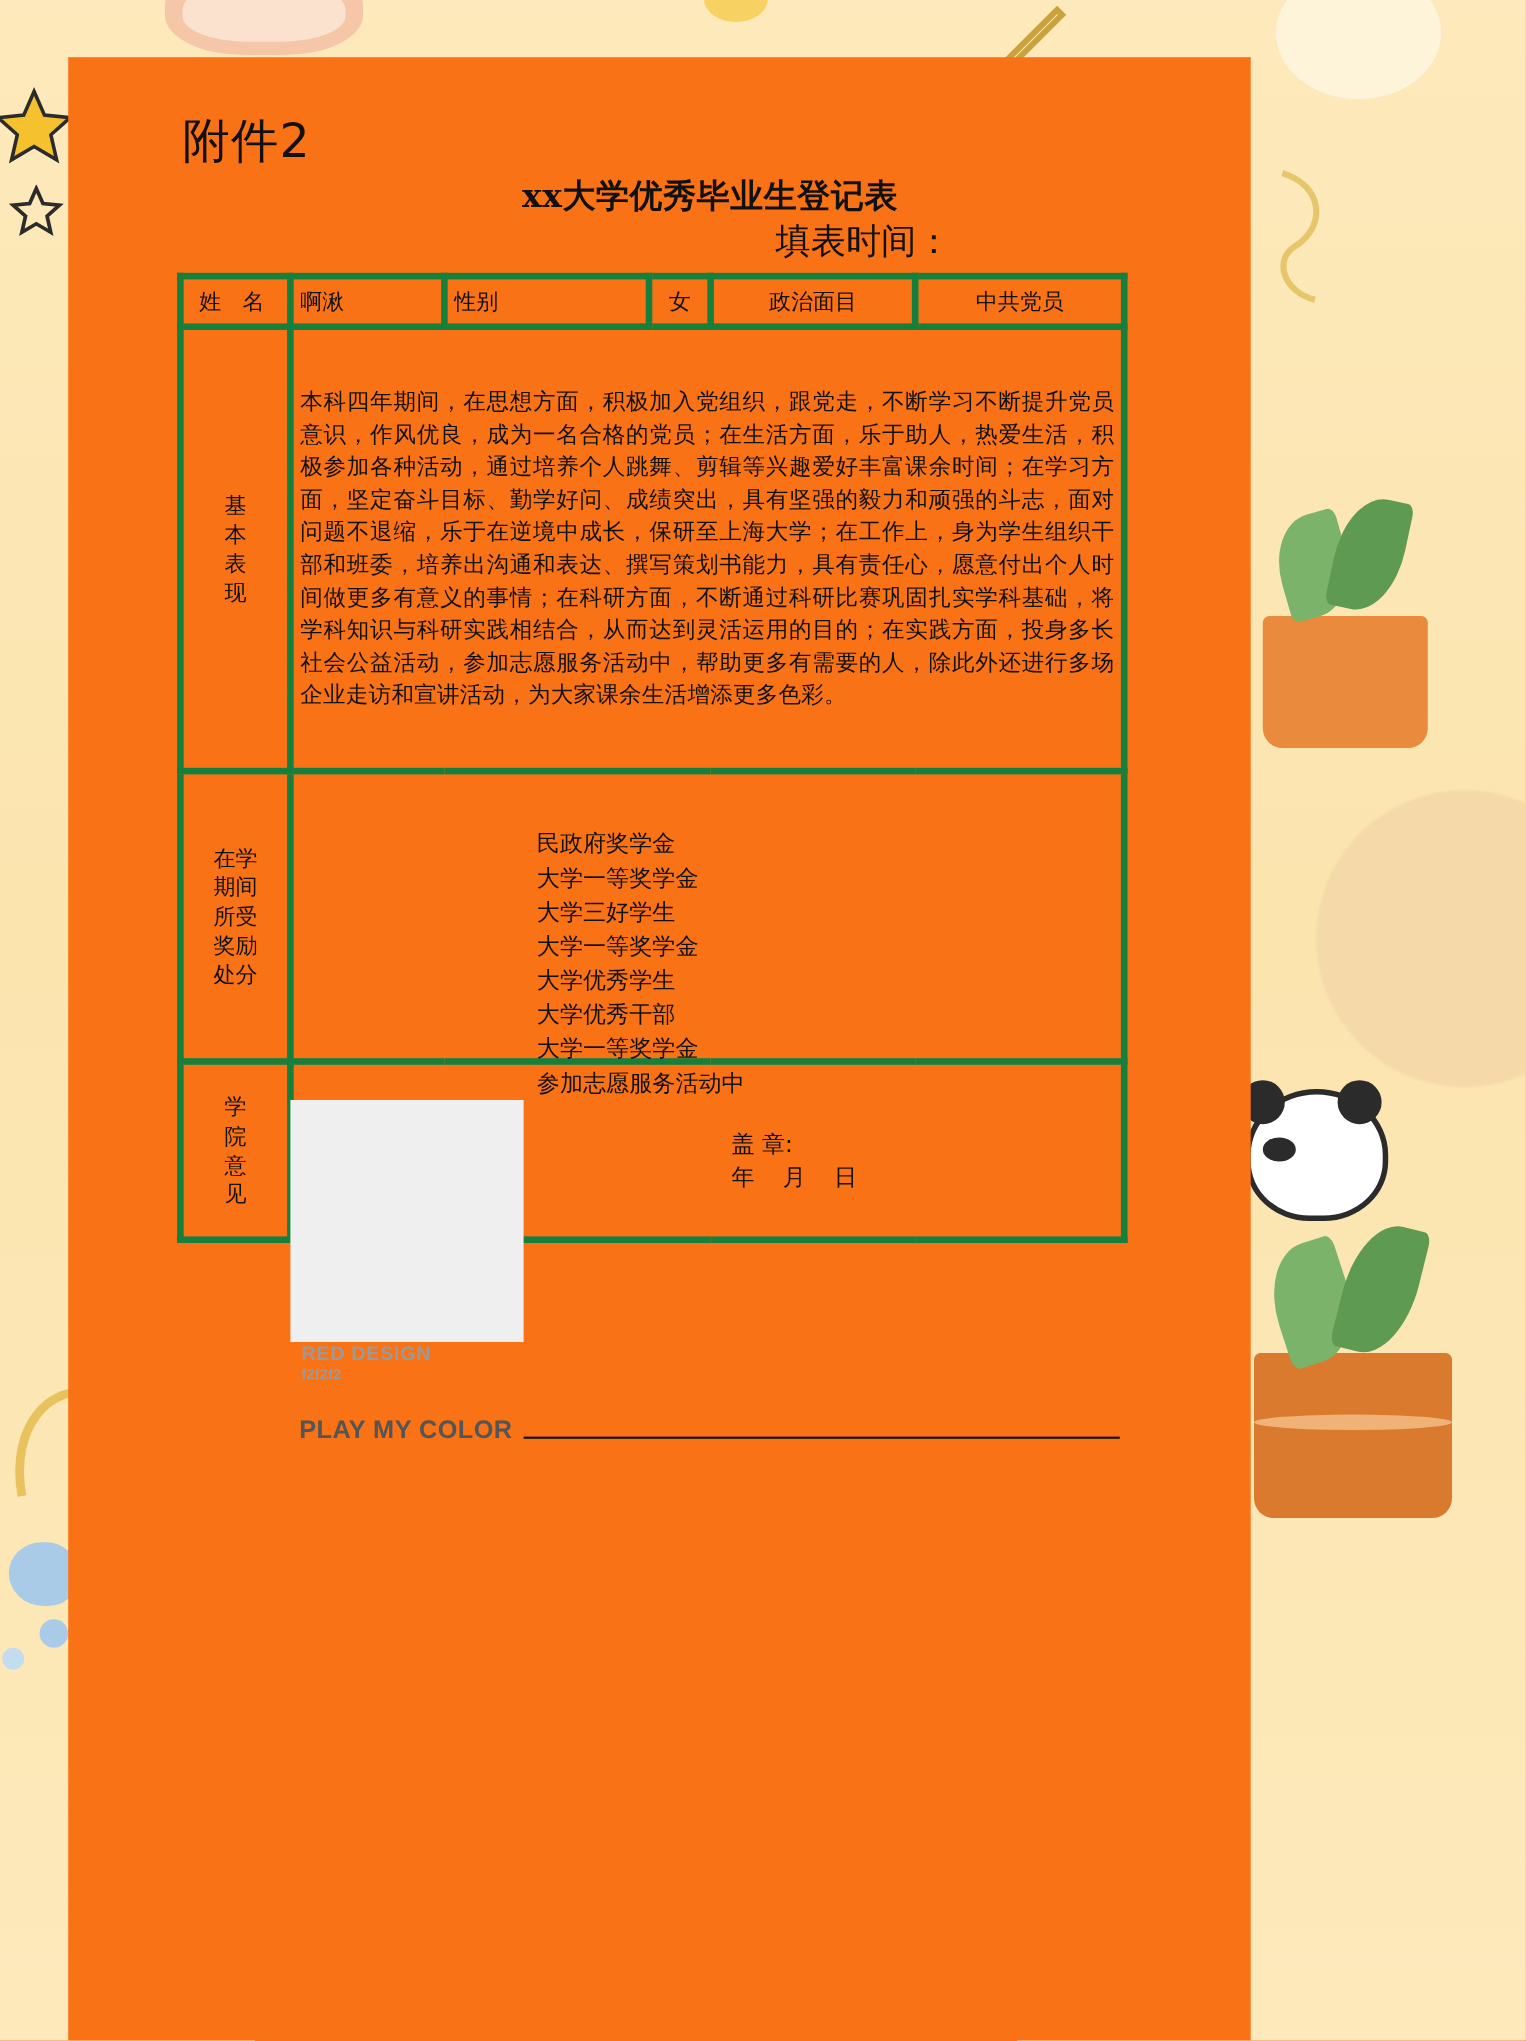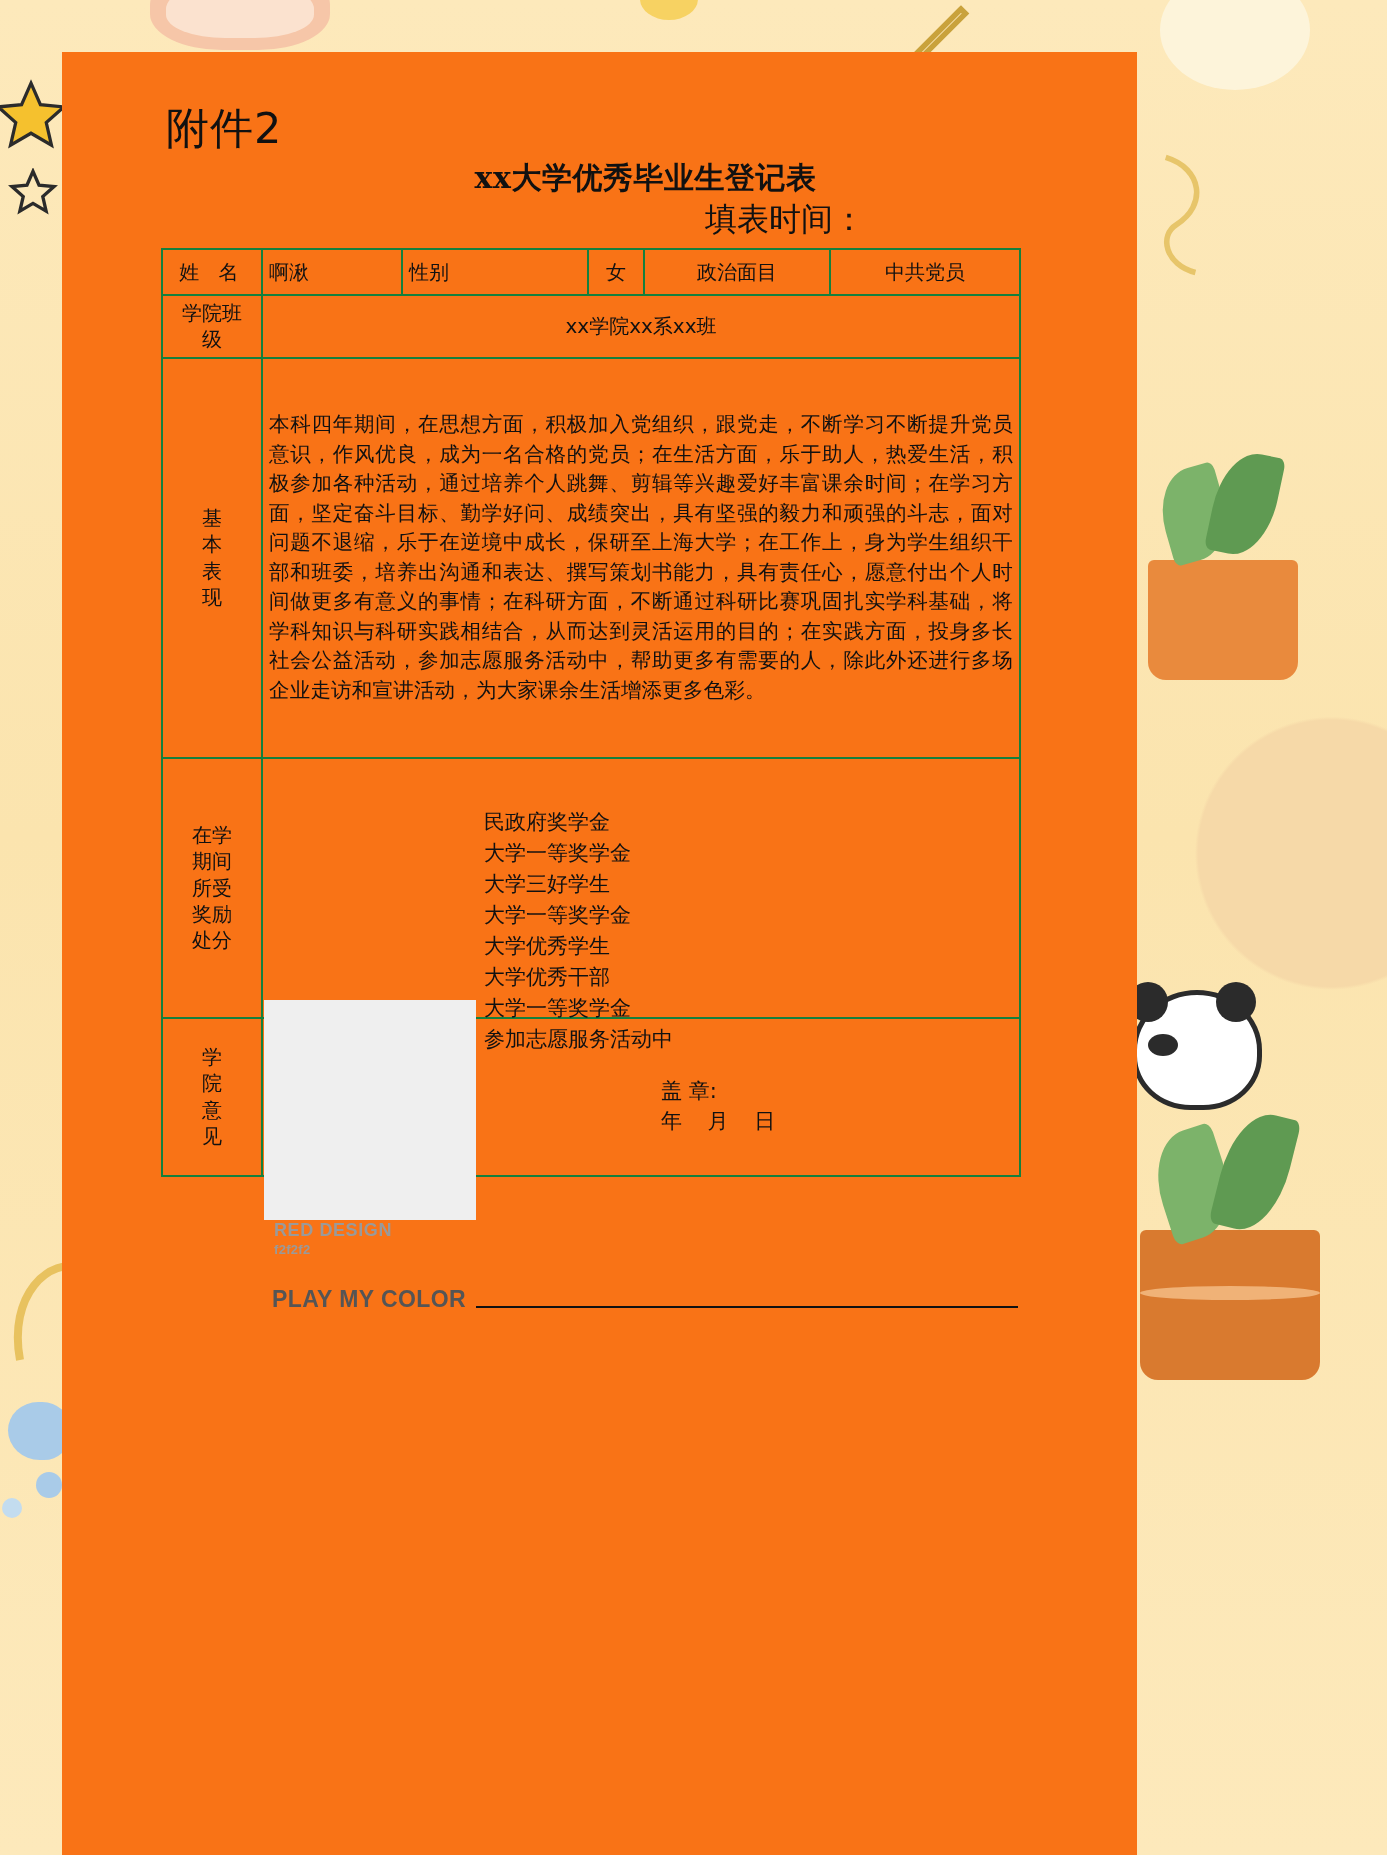--- a/index.html
+++ b/index.html
@@ -58,7 +58,7 @@
     table-layout:fixed;
   }
   table.form td{
-    border:2px solid #15803d;
+    border:6px solid #15803d;
     color:#111;
     font-family:"DejaVu Sans",sans-serif;
     font-size:20px;

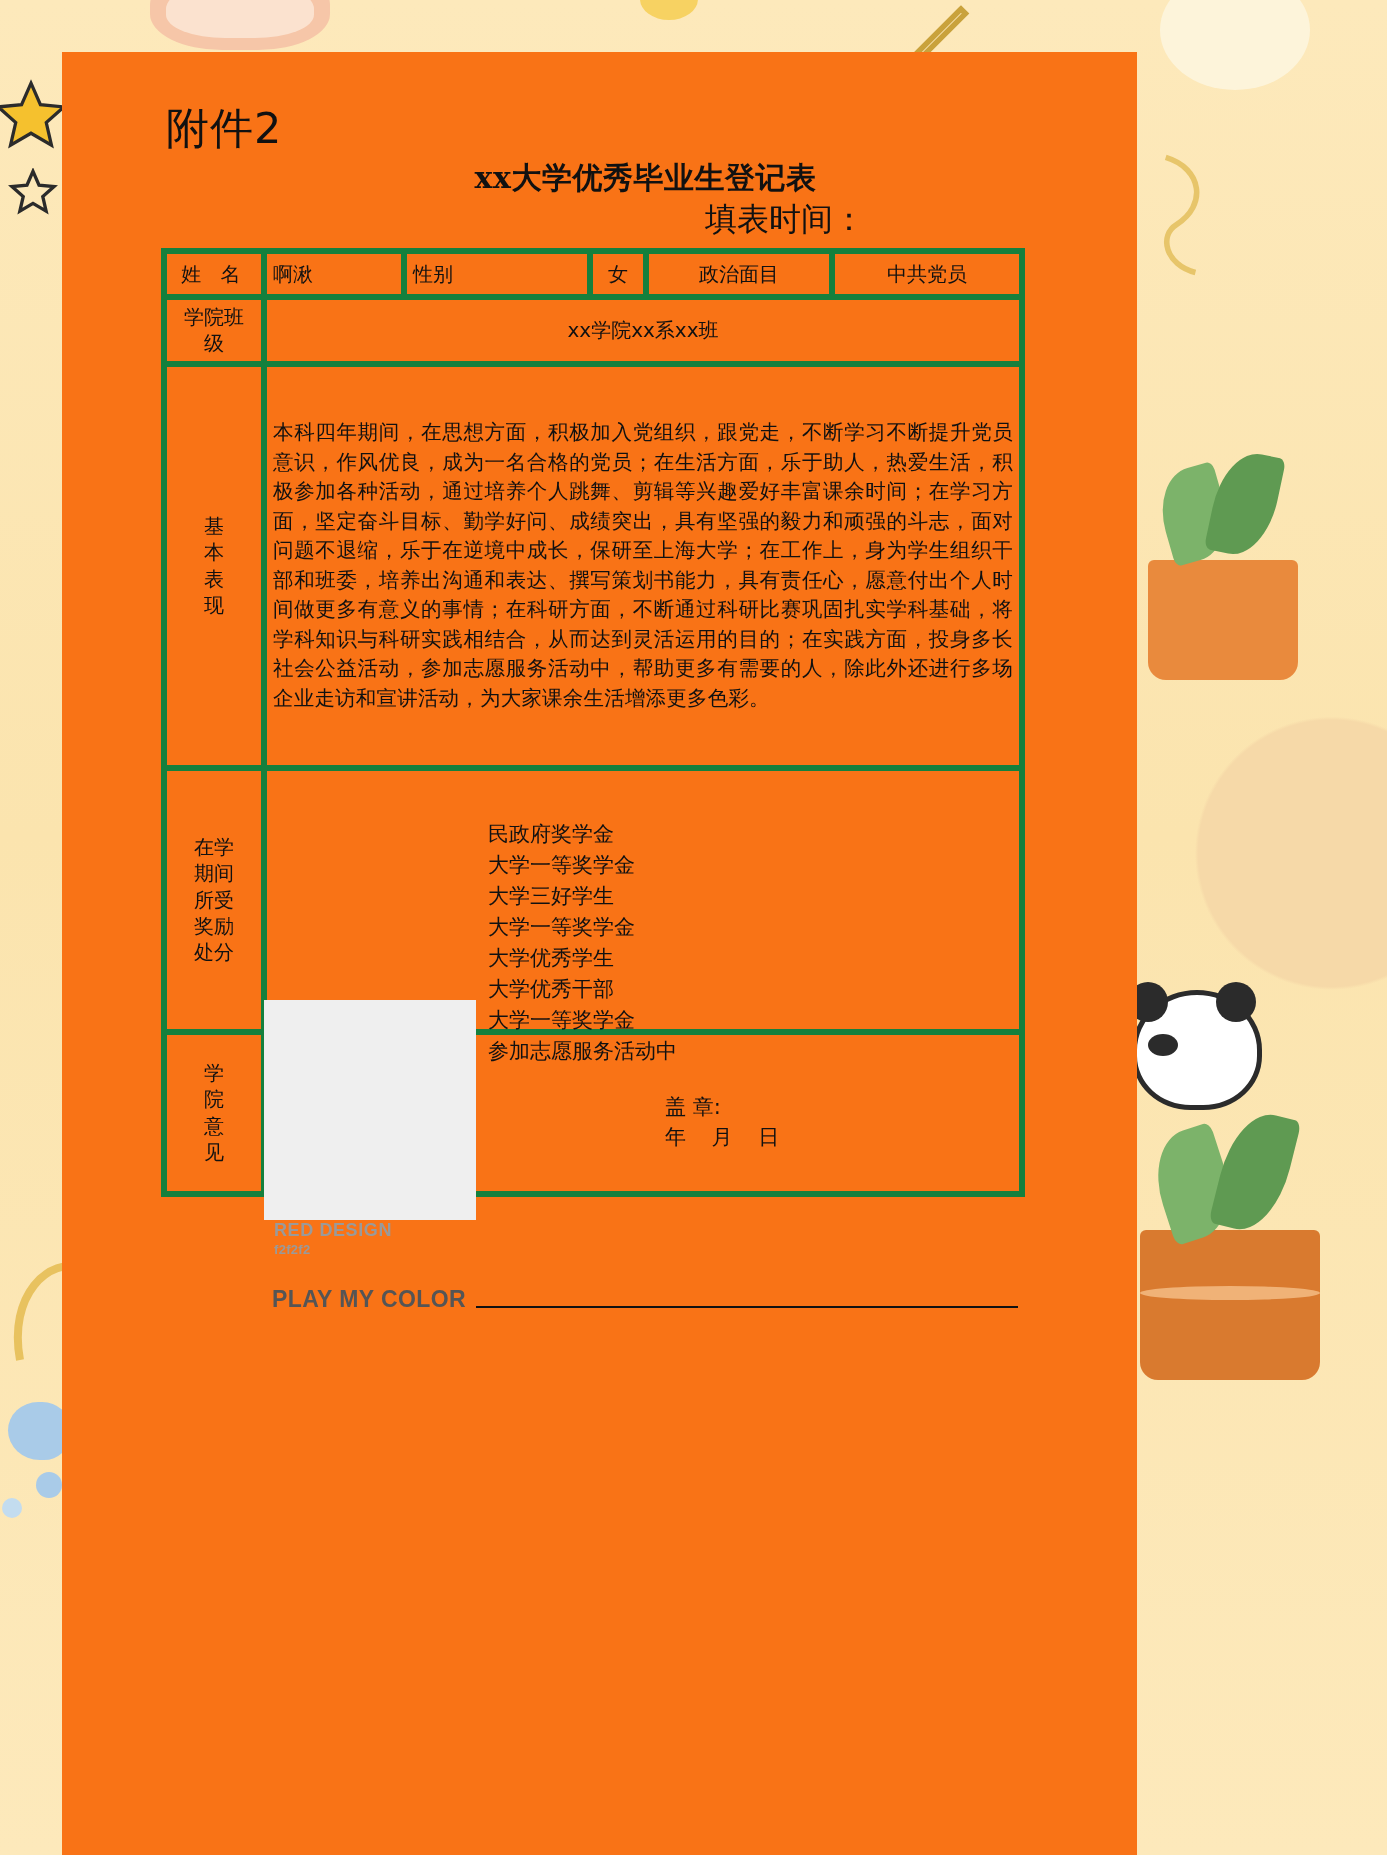--- a/index.html
+++ b/index.html
@@ -230,15 +230,6 @@
       </tr>
 
 
-      <tr class="row-h3">
-        <td class="vert-label">
-          <div class="vert-stack">
-            <span>学院班</span>
-            <span>级</span>
-          </div>
-        </td>
-        <td class="c-center" colspan="5">xx学院xx系xx班</td>
-      </tr>
 
 
       <tr>

